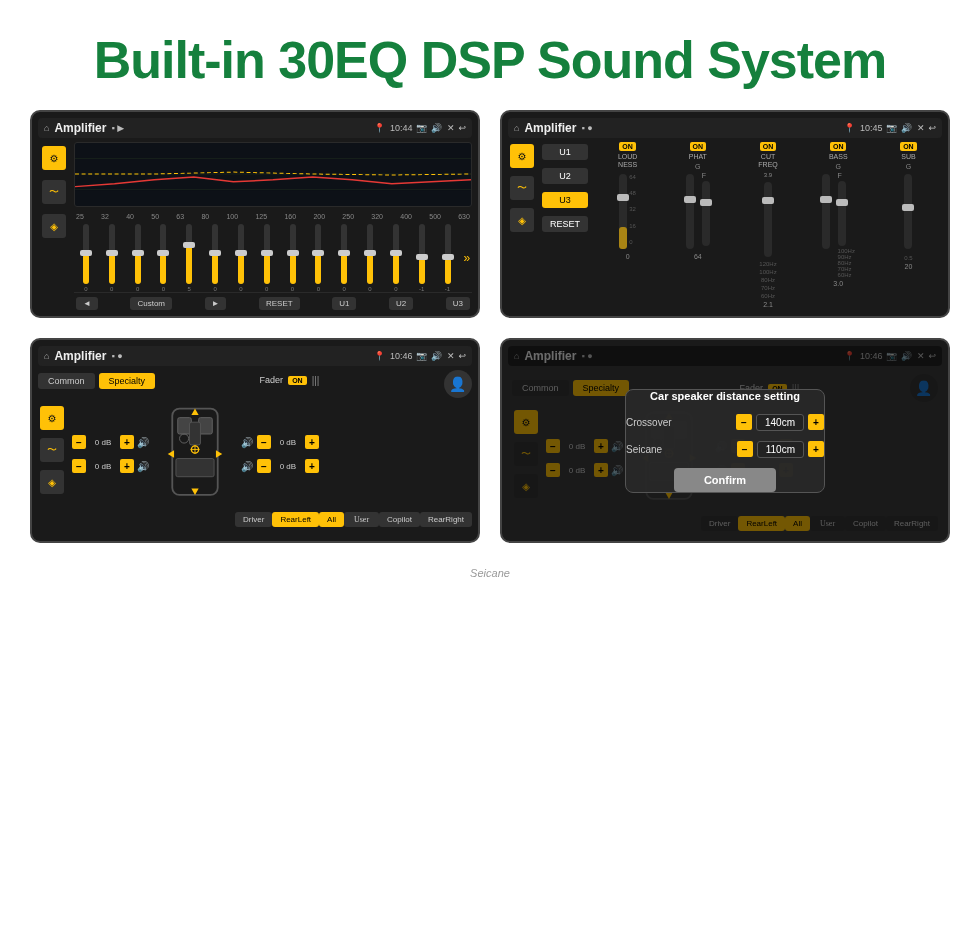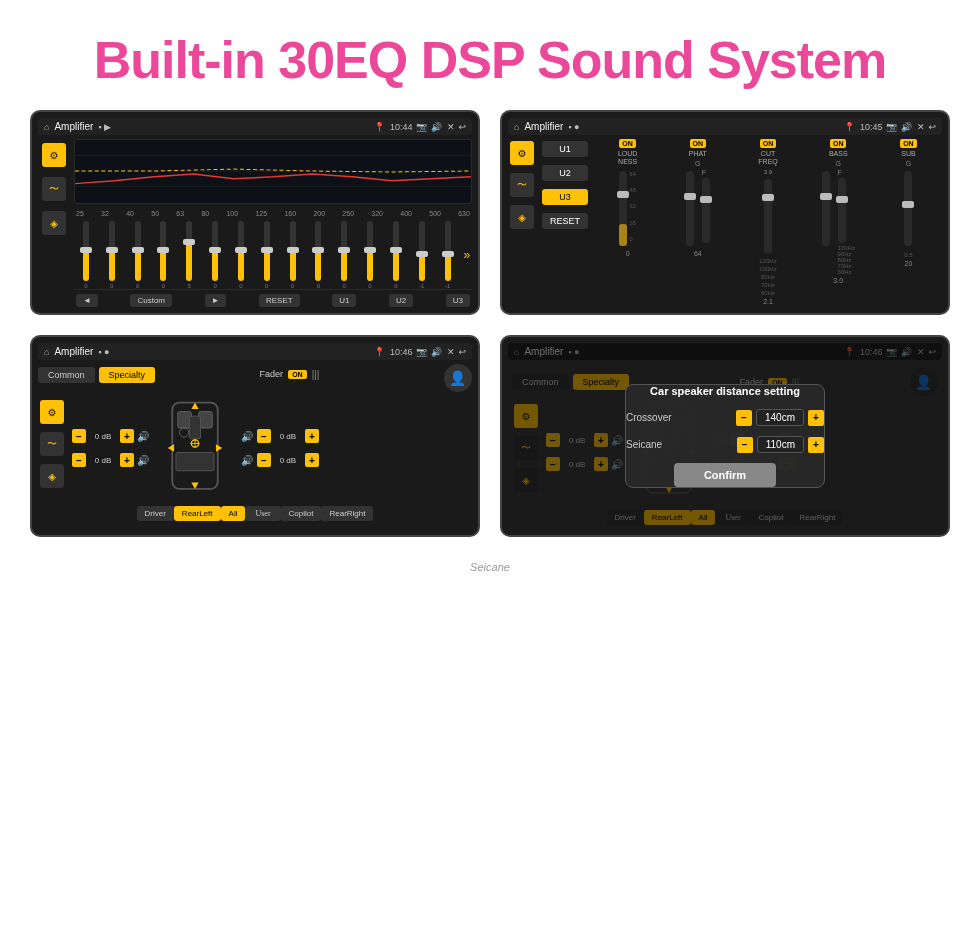--- a/index.html
+++ b/index.html
@@ -18,7 +18,7 @@
     .header h1 {
       font-size: 52px;
       font-weight: 900;
-      color: #ec4899;
+      color: #15803d;
       letter-spacing: -1px;
     }
 

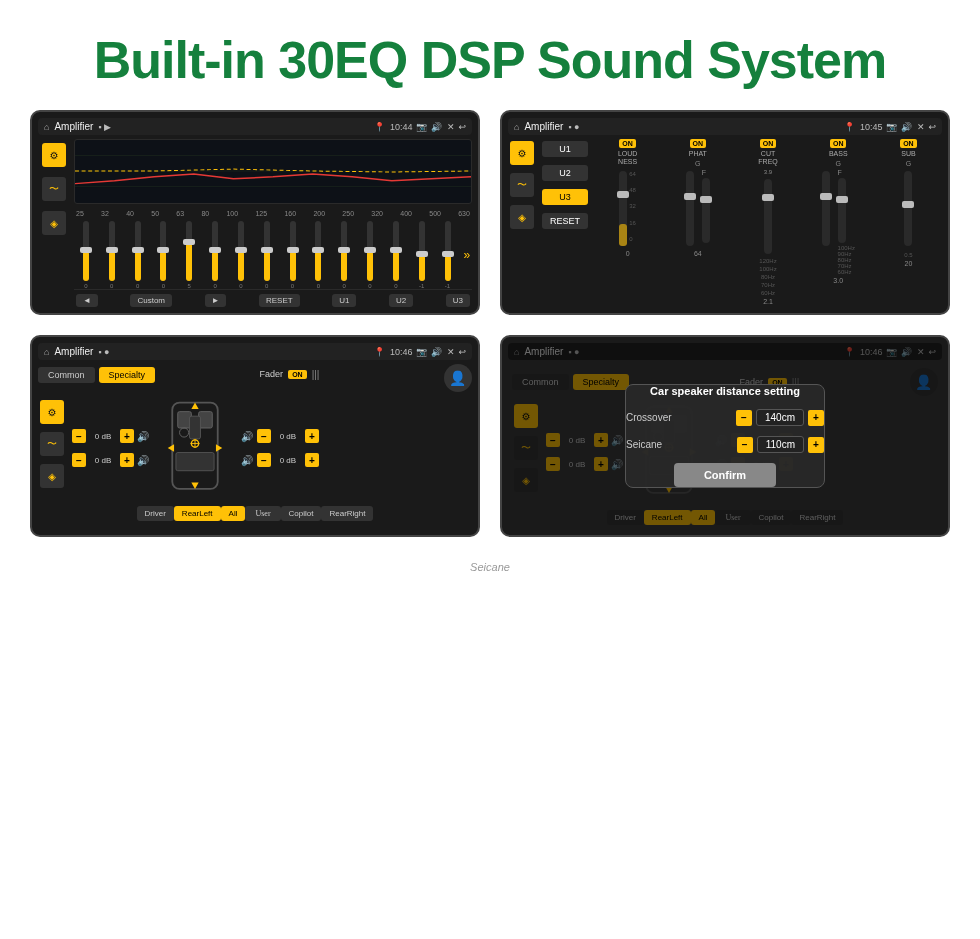--- a/index.html
+++ b/index.html
@@ -159,7 +159,7 @@
     .top-bar-left { display: flex; align-items: center; gap: 5px; }
     .top-bar-right { display: flex; align-items: center; gap: 4px; }
     .tb-icon { font-size: 9px; color: #bbb; }
-    .tb-title { font-size: 10px; color: #eee; font-weight: normal; }
+    .tb-title { font-size: 12px; color: #eee; font-weight: bold; }
     .tb-time { font-size: 9px; color: #bbb; }
 
     

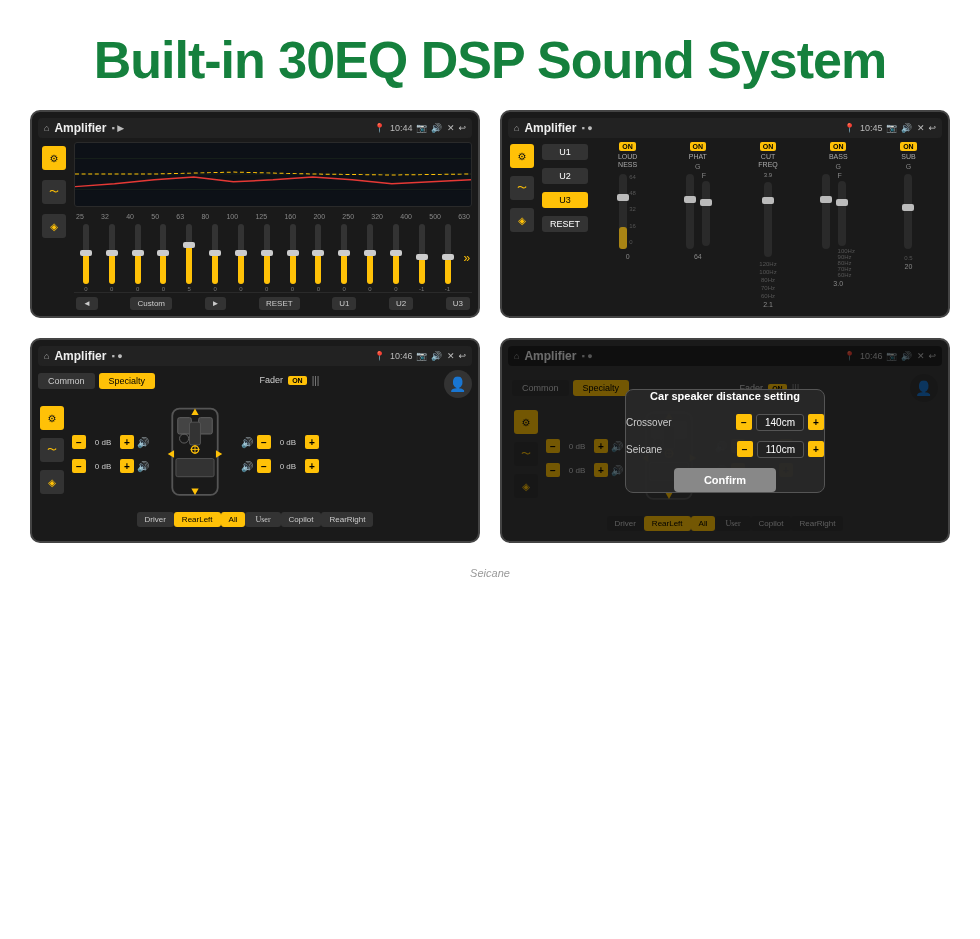--- a/index.html
+++ b/index.html
@@ -347,7 +347,7 @@
     .car-svg { width: 70px; height: 100px; }
     .spec-bottom {
       display: flex;
-      justify-content: center;
+      justify-content: flex-end;
       margin-top: 8px;
       align-items: center;
     }

